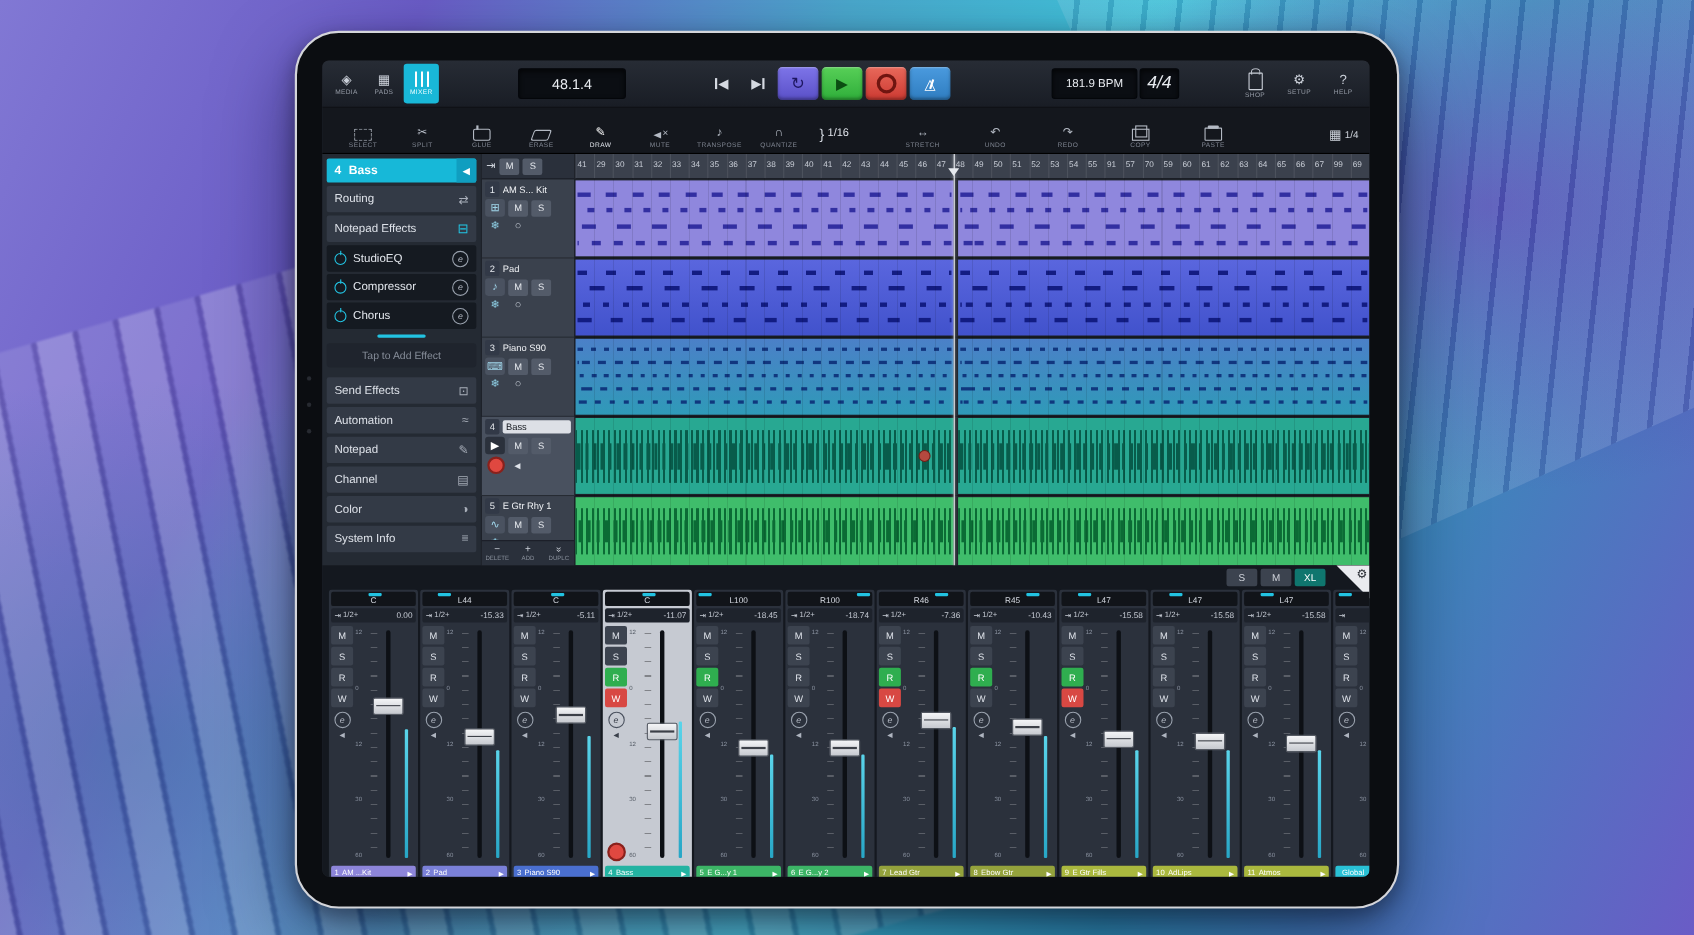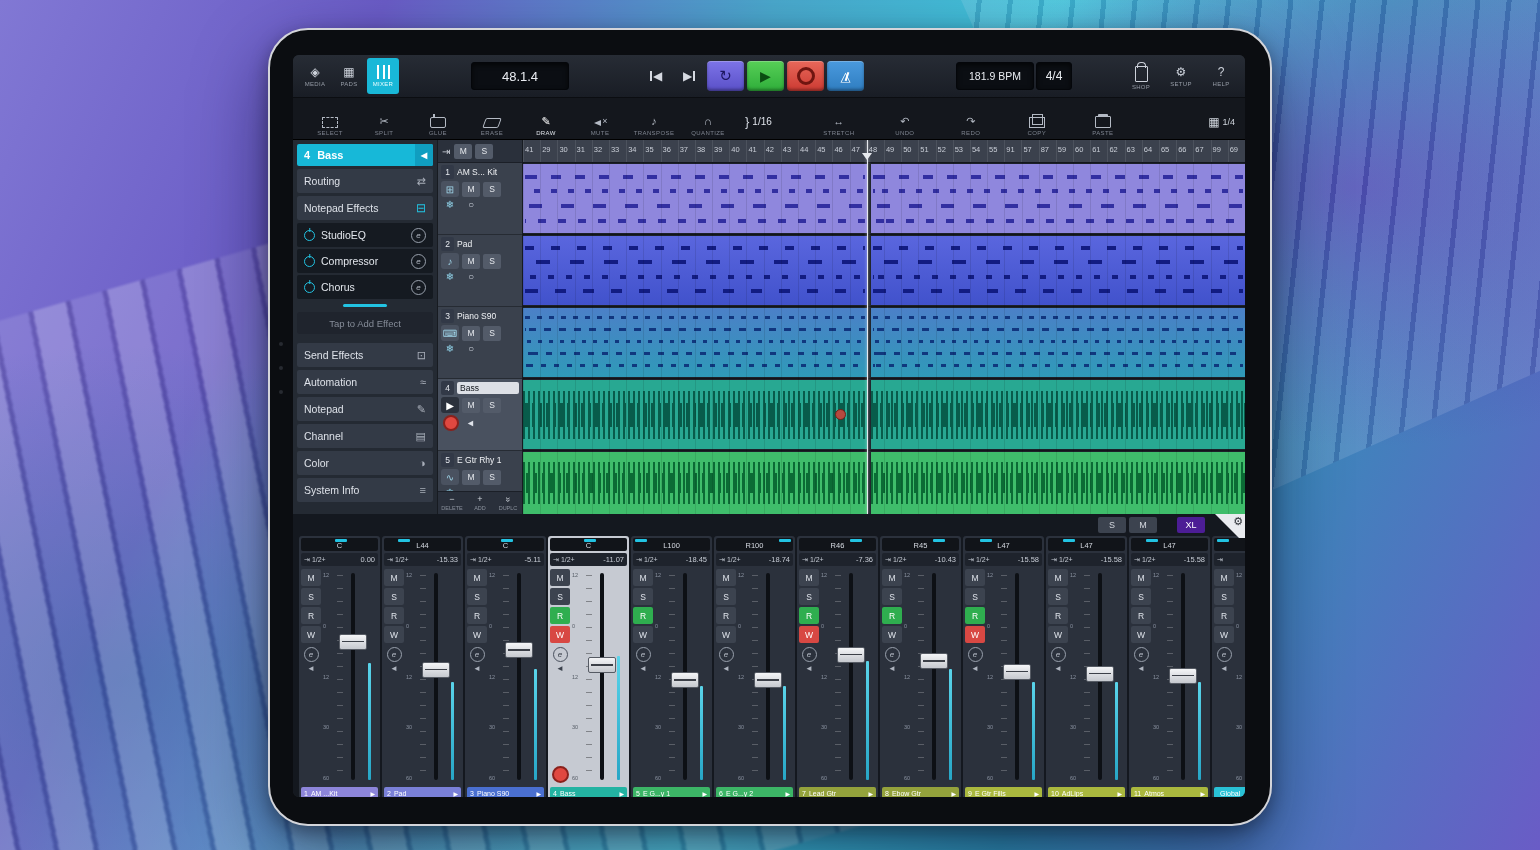--- a/index.html
+++ b/index.html
@@ -47,7 +47,7 @@
   .gi-metro::after{content:"";position:absolute;left:56%;top:2px;width:1.5px;height:9px;background:currentColor;transform:rotate(18deg);}
   .lcd-bpm-wrap{display:flex;gap:2px;margin-left:92px;}
   .lcd-bpm{width:76px;height:26px;font-size:10.5px;}
-  .lcd-sig{width:34px;height:26px;font-size:12px;}
+  .lcd-sig{width:34px;height:26px;font-size:16px;font-style:italic;}
   .utils{margin-left:auto;display:flex;gap:8px;margin-right:2px;}
   .gi-bag{width:11px;height:9px;border:1.5px solid currentColor;border-radius:1px;position:relative;margin-top:4px;}
   .gi-bag::before{content:"";position:absolute;top:-5px;left:1px;right:1px;height:5px;border:1.5px solid currentColor;border-bottom:none;border-radius:4px 4px 0 0;}

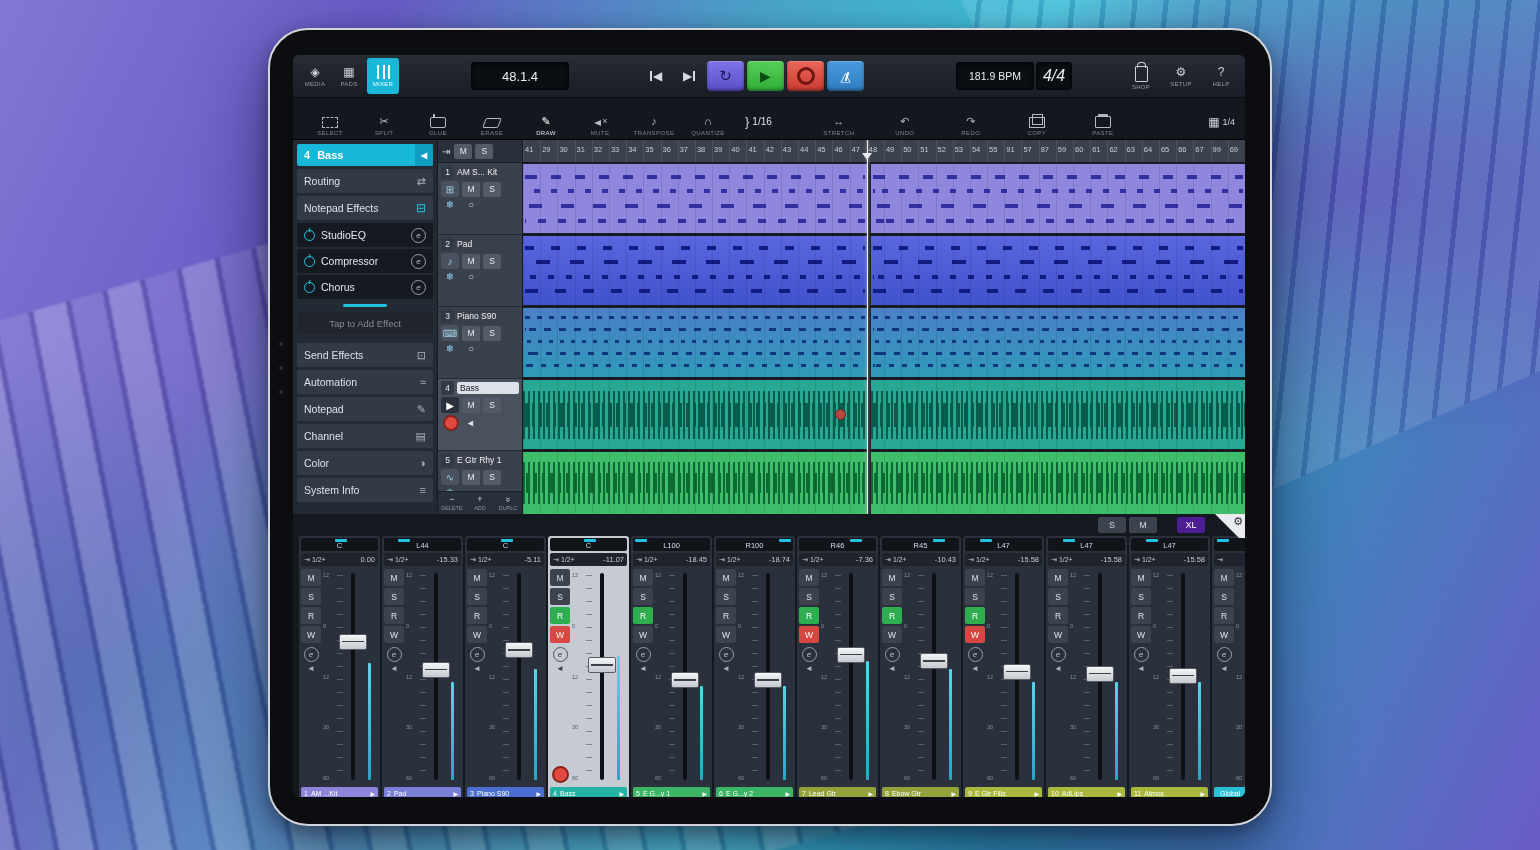--- a/index.html
+++ b/index.html
@@ -574,7 +574,7 @@
               <span class="rnum">55</span>
               <span class="rnum">91</span>
               <span class="rnum">57</span>
-              <span class="rnum">87</span>
+              <span class="rnum">70</span>
               <span class="rnum">59</span>
               <span class="rnum">60</span>
               <span class="rnum">61</span>

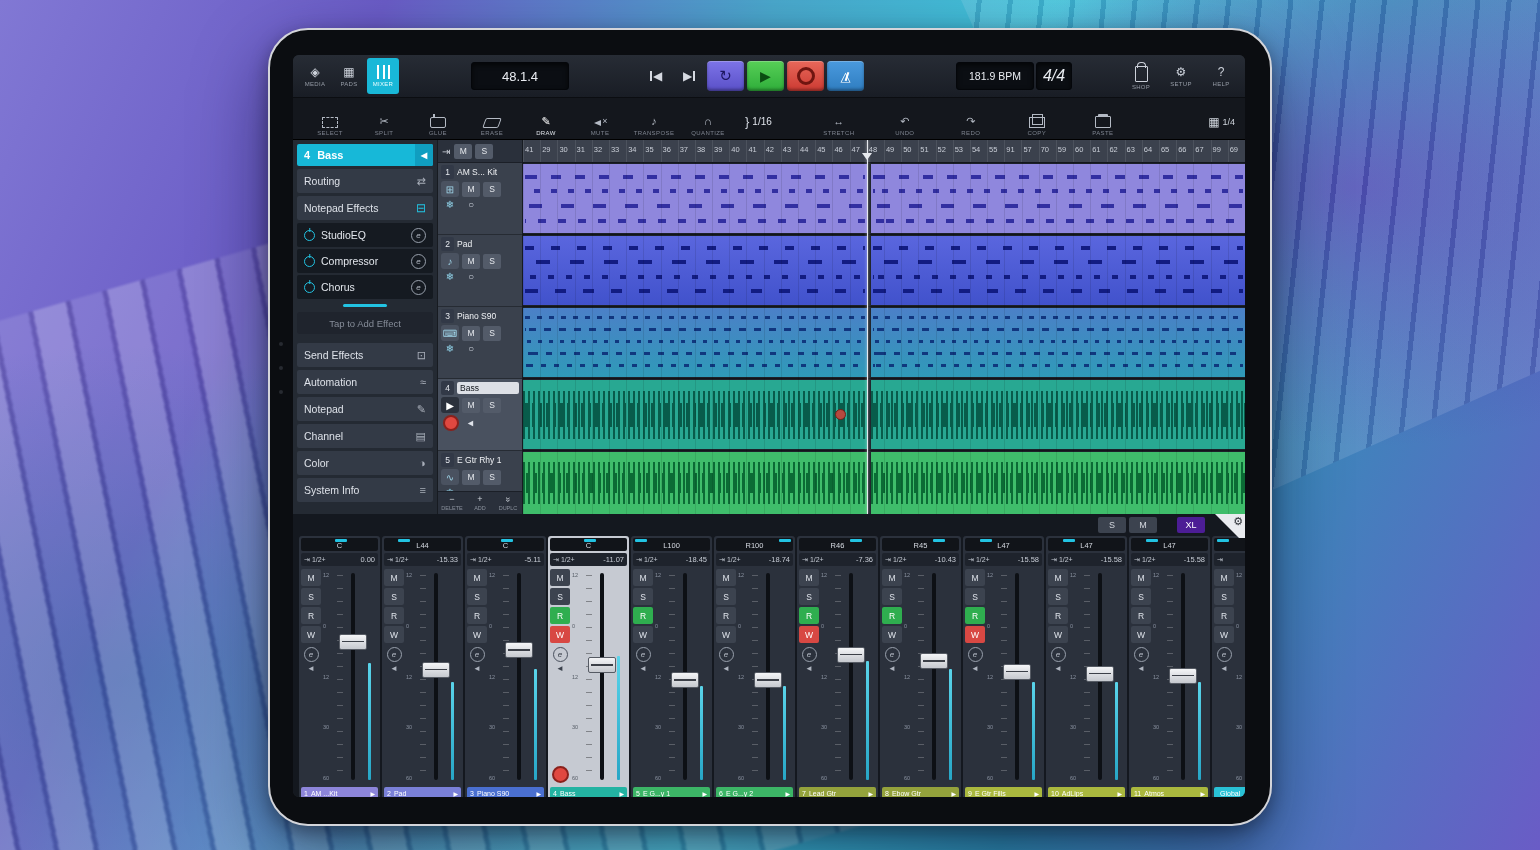--- a/index.html
+++ b/index.html
@@ -183,7 +183,7 @@
   .mixer{height:288px;background:#14181f;position:relative;}
   .mixer-top{height:22px;display:flex;align-items:center;justify-content:flex-end;gap:3px;padding-right:40px;}
   .size-btn{width:28px;height:16px;background:#3c434f;border-radius:2px;color:#d4d8df;font-size:9px;display:flex;align-items:center;justify-content:center;cursor:pointer;}
-  .size-btn.active{background:#4c1d95;color:#fff;margin-left:17px;}
+  .size-btn.active{background:#0f766e;color:#fff;}
   .corner{position:absolute;top:0;right:0;width:0;height:0;border-top:30px solid #e9ebef;border-left:30px solid transparent;cursor:pointer;}
   .corner-gear{position:absolute;top:1px;right:2px;font-size:11px;color:#2b2f36;cursor:pointer;z-index:2;}
   .strips{display:flex;gap:2px;padding-left:6px;height:266px;overflow:hidden;}

